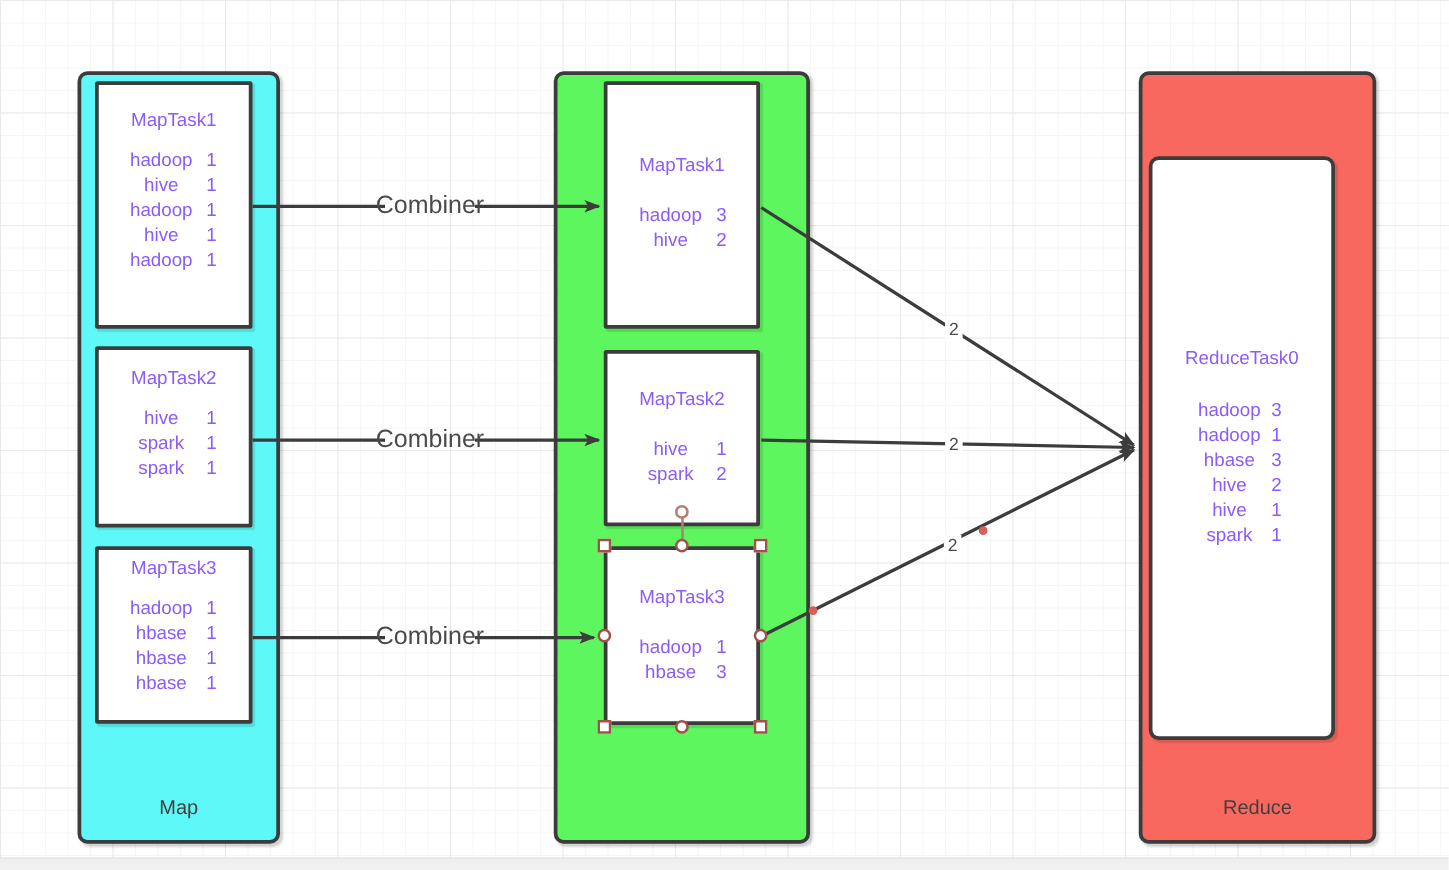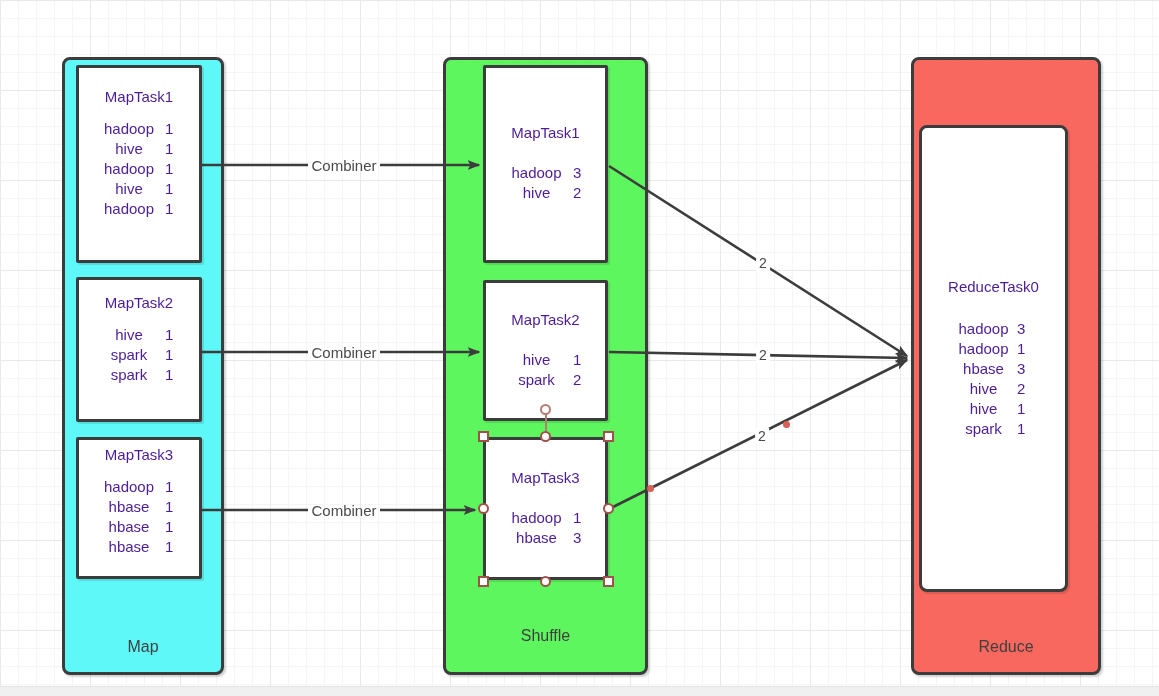--- a/index.html
+++ b/index.html
@@ -24,7 +24,7 @@
     position:absolute;box-sizing:border-box;background:#ffffff;
     border:3px solid #3c3c3c;border-radius:2px;
     box-shadow:2px 2px 1px rgba(0,0,0,0.12);
-    color:#4c1d95;font-size:15px;
+    color:#8b5cf6;font-size:15px;
   }
   .task-box.centered{display:flex;flex-direction:column;justify-content:center;}
   .task-title{text-align:center;line-height:18px;}

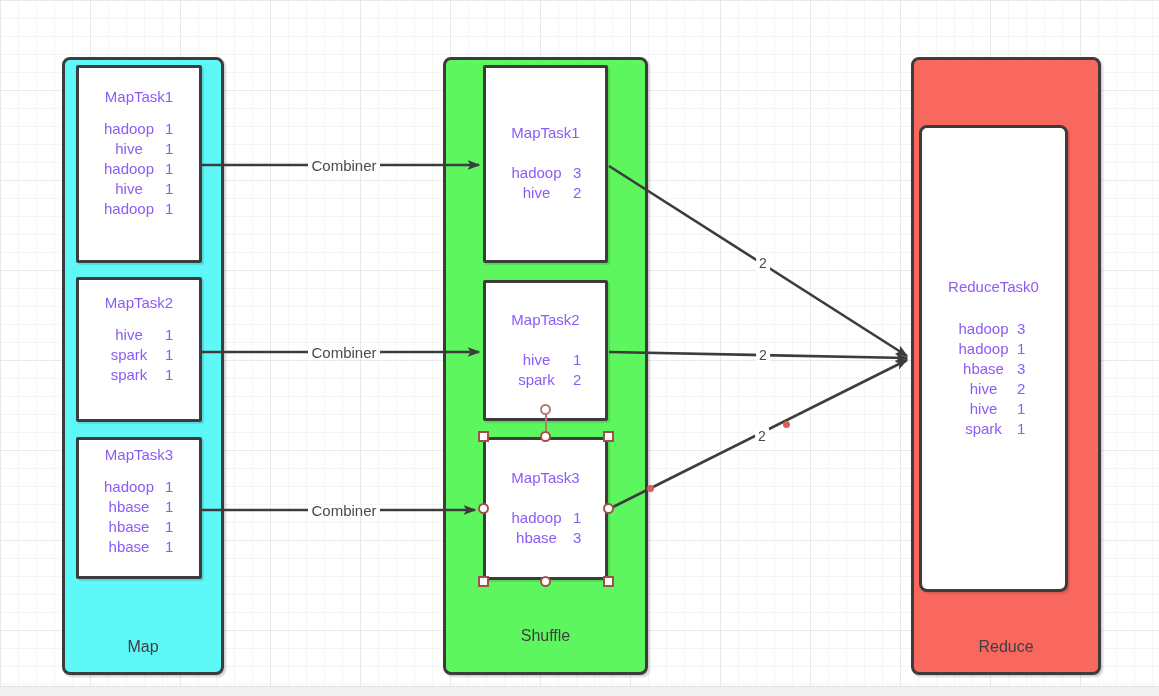--- a/index.html
+++ b/index.html
@@ -43,7 +43,7 @@
   #arrow-layer{position:absolute;left:0;top:0;z-index:2;pointer-events:none;}
   .edge-label{
     position:absolute;z-index:3;transform:translate(-50%,-50%);
-    color:#4a4a4a;font-size:15px;white-space:nowrap;
+    color:#4a4a4a;font-size:20px;white-space:nowrap;
   }
   .edge-label.count{background:#ffffff;padding:0 3px;font-size:14px;}
   .handle{position:absolute;z-index:4;box-sizing:border-box;background:#ffffff;border:2px solid #a0524a;}

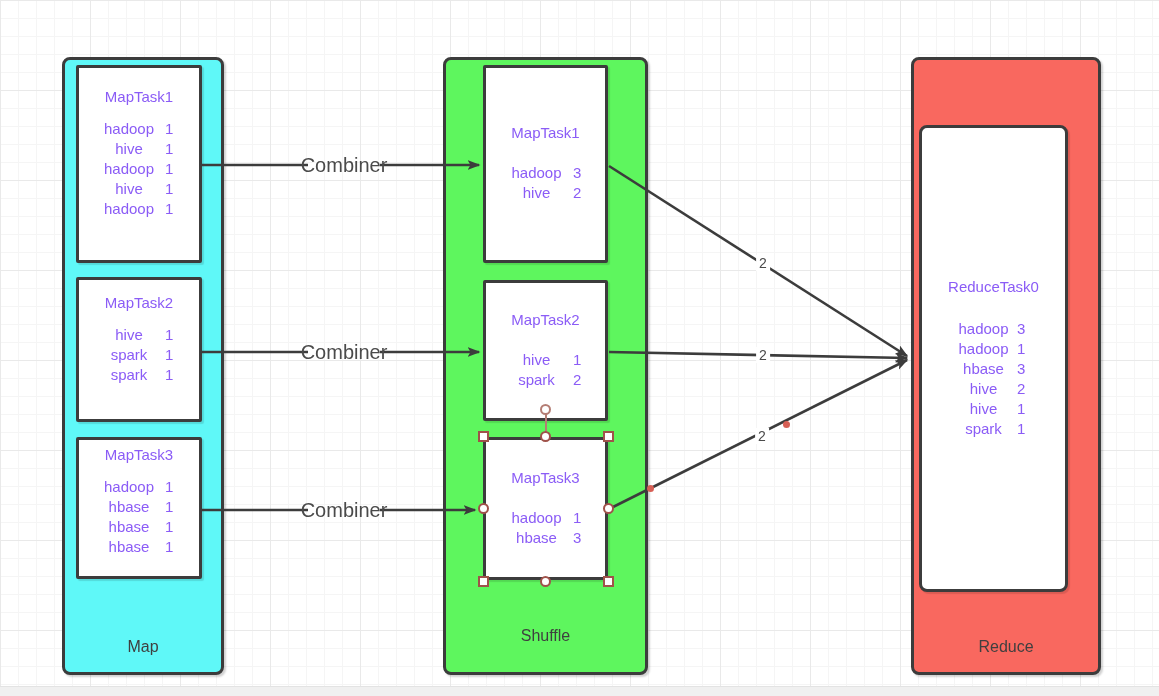--- a/index.html
+++ b/index.html
@@ -168,7 +168,6 @@
           </div>
       </div>
     </div>
-    <div class="container-label" style="bottom:27px;">Shuffle</div>
   </div>
 
   <div class="container" style="left: 911px; top: 57px; width: 190px; height: 618px; background-color: rgb(249, 104, 95);">

